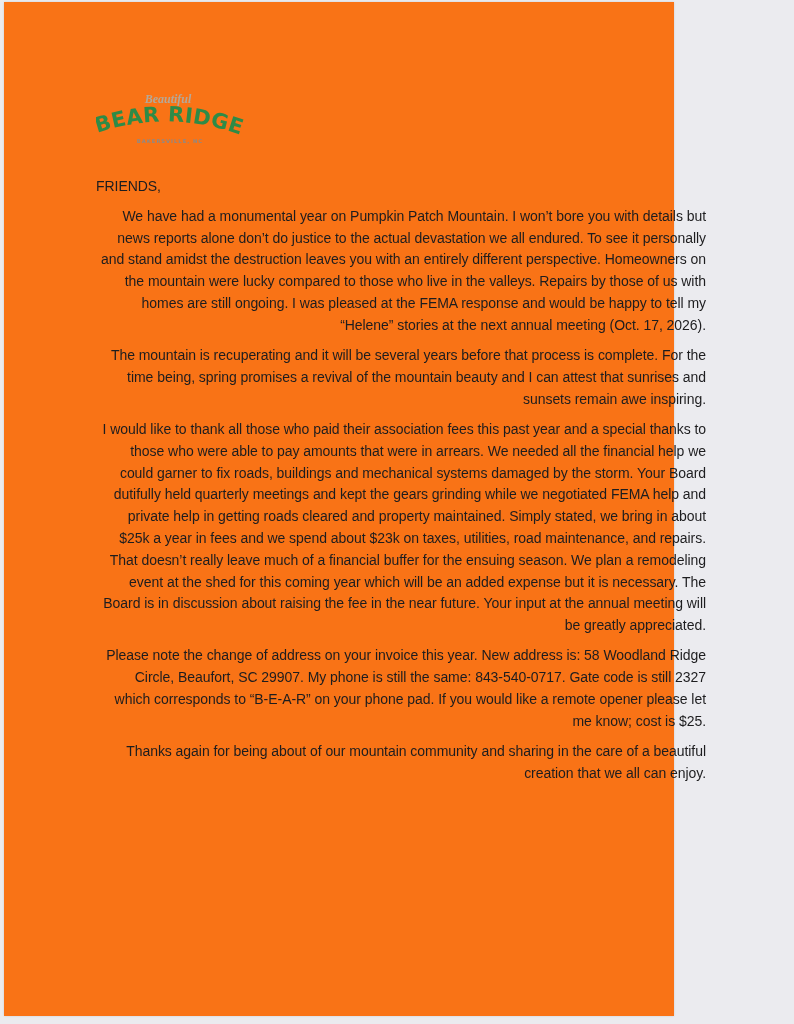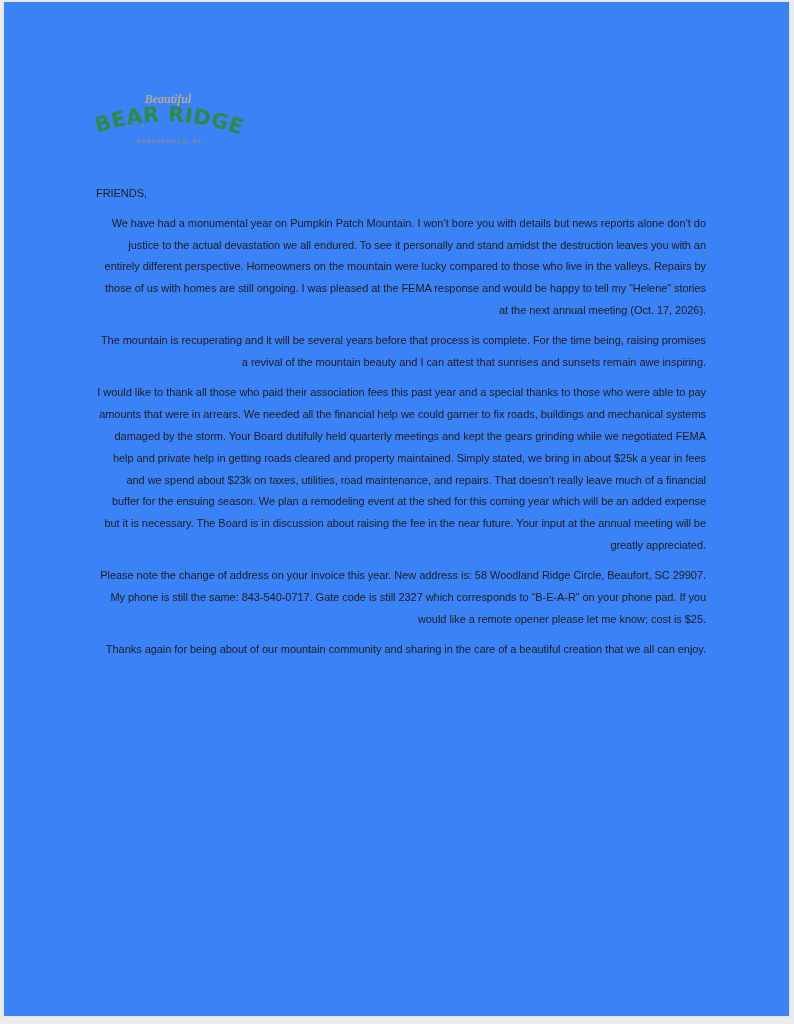--- a/index.html
+++ b/index.html
@@ -14,9 +14,9 @@
       position: absolute;
       left: 4px;
       top: 2px;
-      width: 785px;
+      width: 670px;
       height: 1014px;
-      background: #3b82f6;
+      background: #f97316;
       box-shadow: 0 0 2px rgba(0,0,0,0.12);
     }
     .logo {

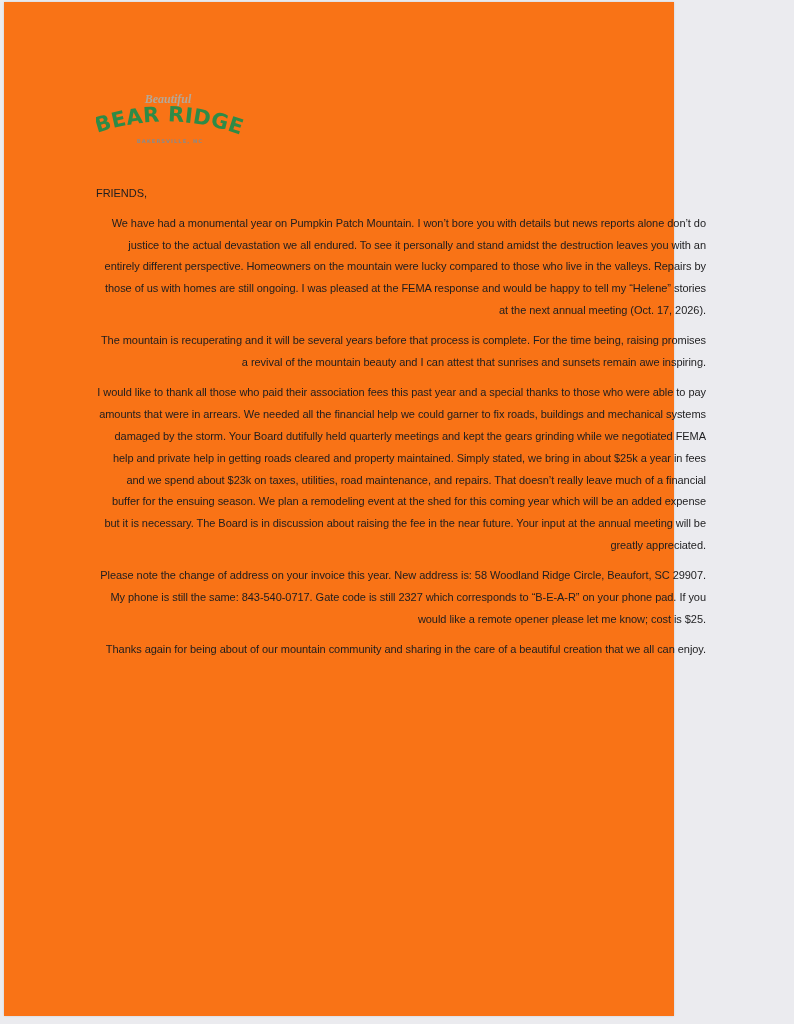--- a/index.html
+++ b/index.html
@@ -30,10 +30,10 @@
     .letter {
       position: absolute;
       left: 92px;
-      top: 181px;
+      top: 174px;
       width: 610px;
       font-family: "Liberation Sans", sans-serif;
-      font-size: 11px;
+      font-size: 14px;
       line-height: 21.8px;
       color: #1d1d1f;
       letter-spacing: -0.05px;

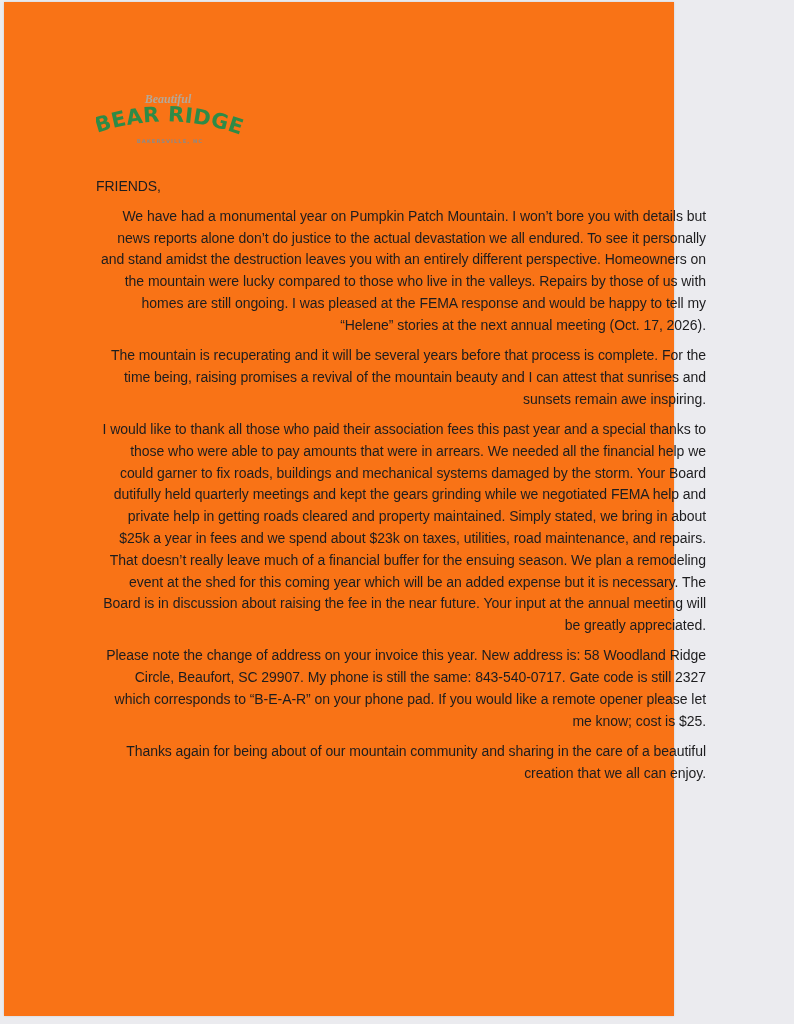--- a/index.html
+++ b/index.html
@@ -67,7 +67,7 @@
   <div class="letter">
     <p class="greeting">FRIENDS,</p>
     <p class="para">We have had a monumental year on Pumpkin Patch Mountain. I won’t bore you with details but news reports alone don’t do justice to the actual devastation we all endured. To see it personally and stand amidst the destruction leaves you with an entirely different perspective. Homeowners on the mountain were lucky compared to those who live in the valleys. Repairs by those of us with homes are still ongoing. I was pleased at the FEMA response and would be happy to tell my “Helene” stories at the next annual meeting (Oct. 17, 2026).</p>
-    <p class="para">The mountain is recuperating and it will be several years before that process is complete. For the time being, raising promises a revival of the mountain beauty and I can attest that sunrises and sunsets remain awe inspiring.</p>
+    <p class="para">The mountain is recuperating and it will be several years before that process is complete. For the time being, spring promises a revival of the mountain beauty and I can attest that sunrises and sunsets remain awe inspiring.</p>
     <p class="para">I would like to thank all those who paid their association fees this past year and a special thanks to those who were able to pay amounts that were in arrears. We needed all the financial help we could garner to fix roads, buildings and mechanical systems damaged by the storm. Your Board dutifully held quarterly meetings and kept the gears grinding while we negotiated FEMA help and private help in getting roads cleared and property maintained. Simply stated, we bring in about $25k a year in fees and we spend about $23k on taxes, utilities, road maintenance, and repairs. That doesn’t really leave much of a financial buffer for the ensuing season. We plan a remodeling event at the shed for this coming year which will be an added expense but it is necessary. The Board is in discussion about raising the fee in the near future. Your input at the annual meeting will be greatly appreciated.</p>
     <p class="para">Please note the change of address on your invoice this year. New address is: 58 Woodland Ridge Circle, Beaufort, SC 29907. My phone is still the same: 843-540-0717. Gate code is still 2327 which corresponds to “B-E-A-R” on your phone pad. If you would like a remote opener please let me know; cost is $25.</p>
     <p class="para">Thanks again for being about of our mountain community and sharing in the care of a beautiful creation that we all can enjoy.</p>

